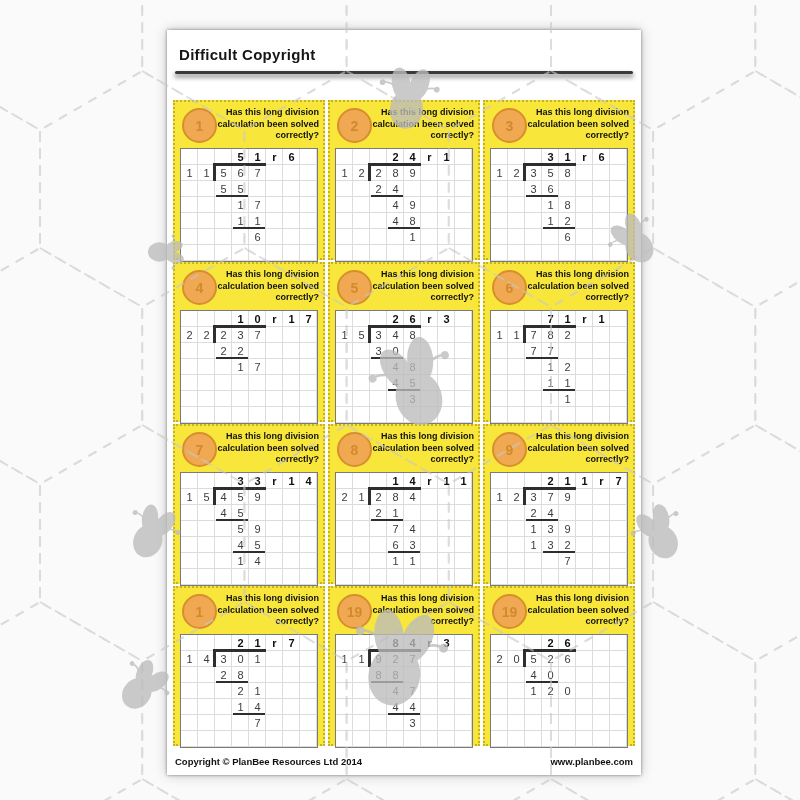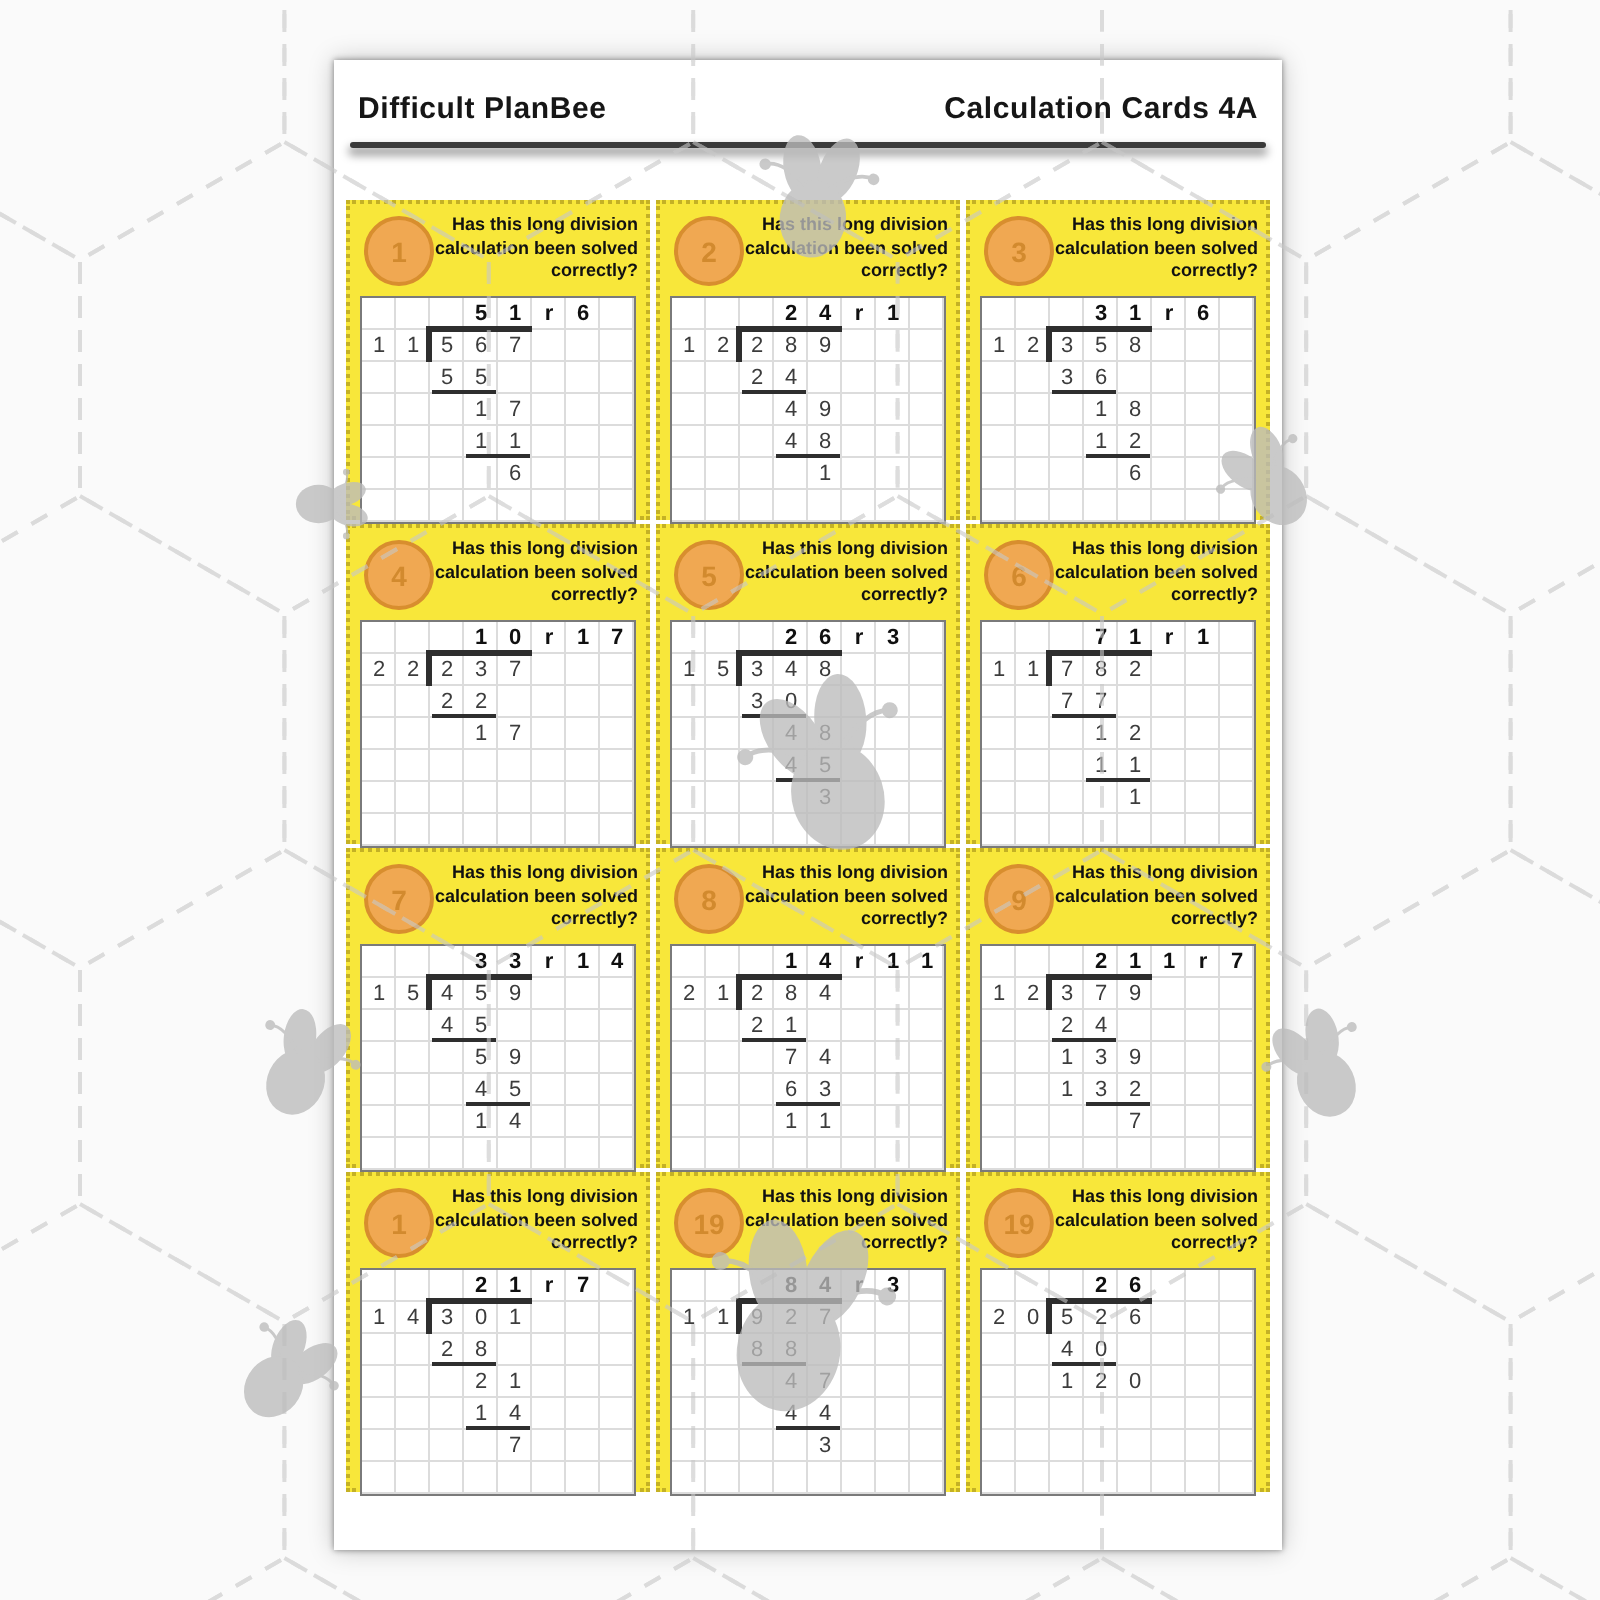--- a/index.html
+++ b/index.html
@@ -135,7 +135,7 @@
 
 <div class="page">
   <div class="header">
-    <div class="title-left">Difficult PlanBee</div>
+    <div class="title-left">Difficult Copyright</div>
     <div class="title-right">Calculation Cards 4A</div>
   </div>
   <div class="rule"></div>

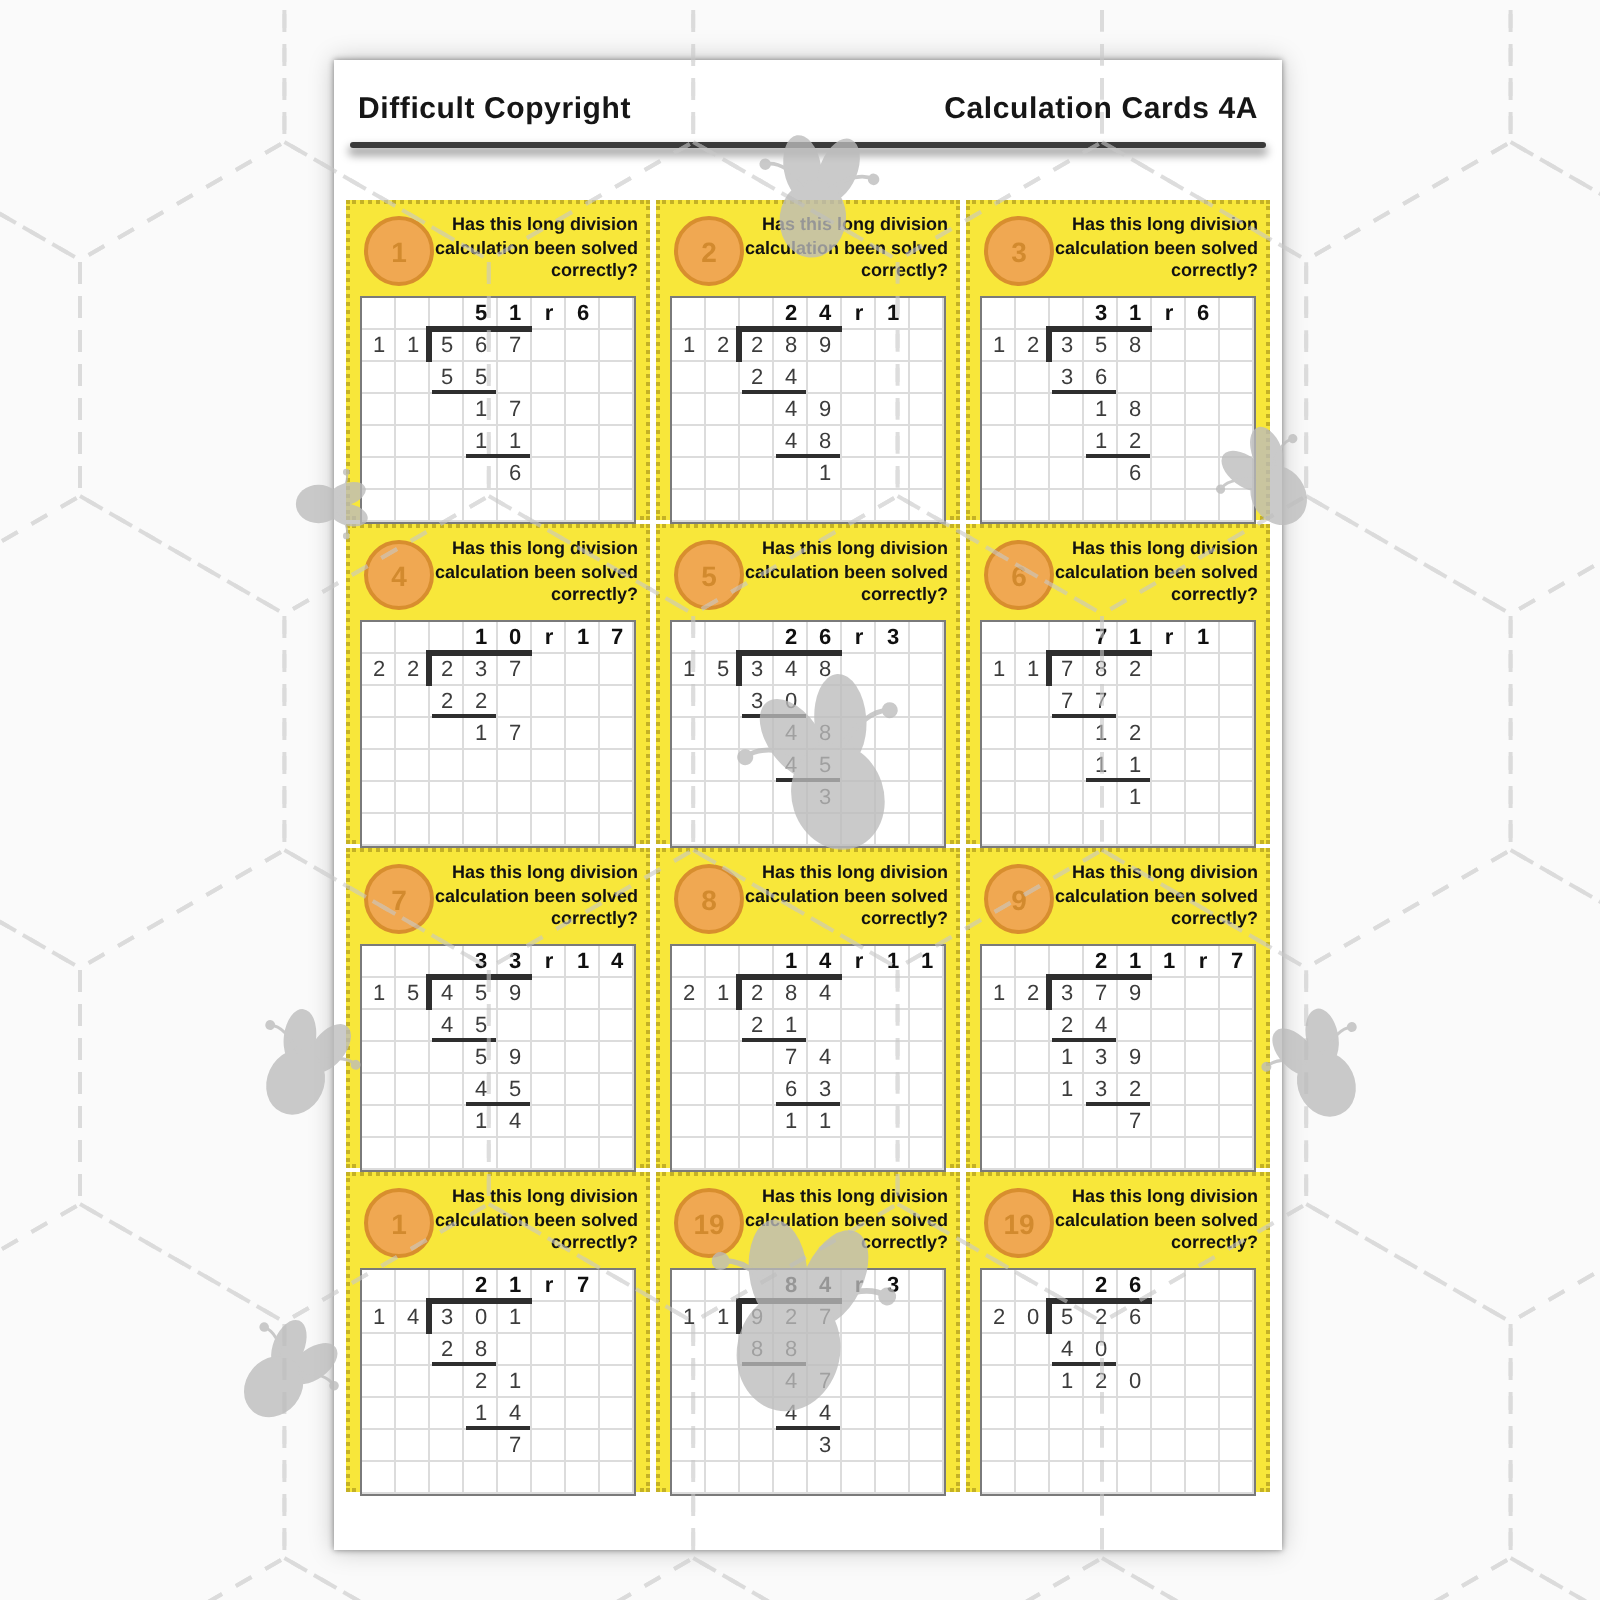--- a/index.html
+++ b/index.html
@@ -136,7 +136,6 @@
 <div class="page">
   <div class="header">
     <div class="title-left">Difficult Copyright</div>
-    <div class="title-right">Calculation Cards 4A</div>
   </div>
   <div class="rule"></div>
   <div class="cards" id="cards">

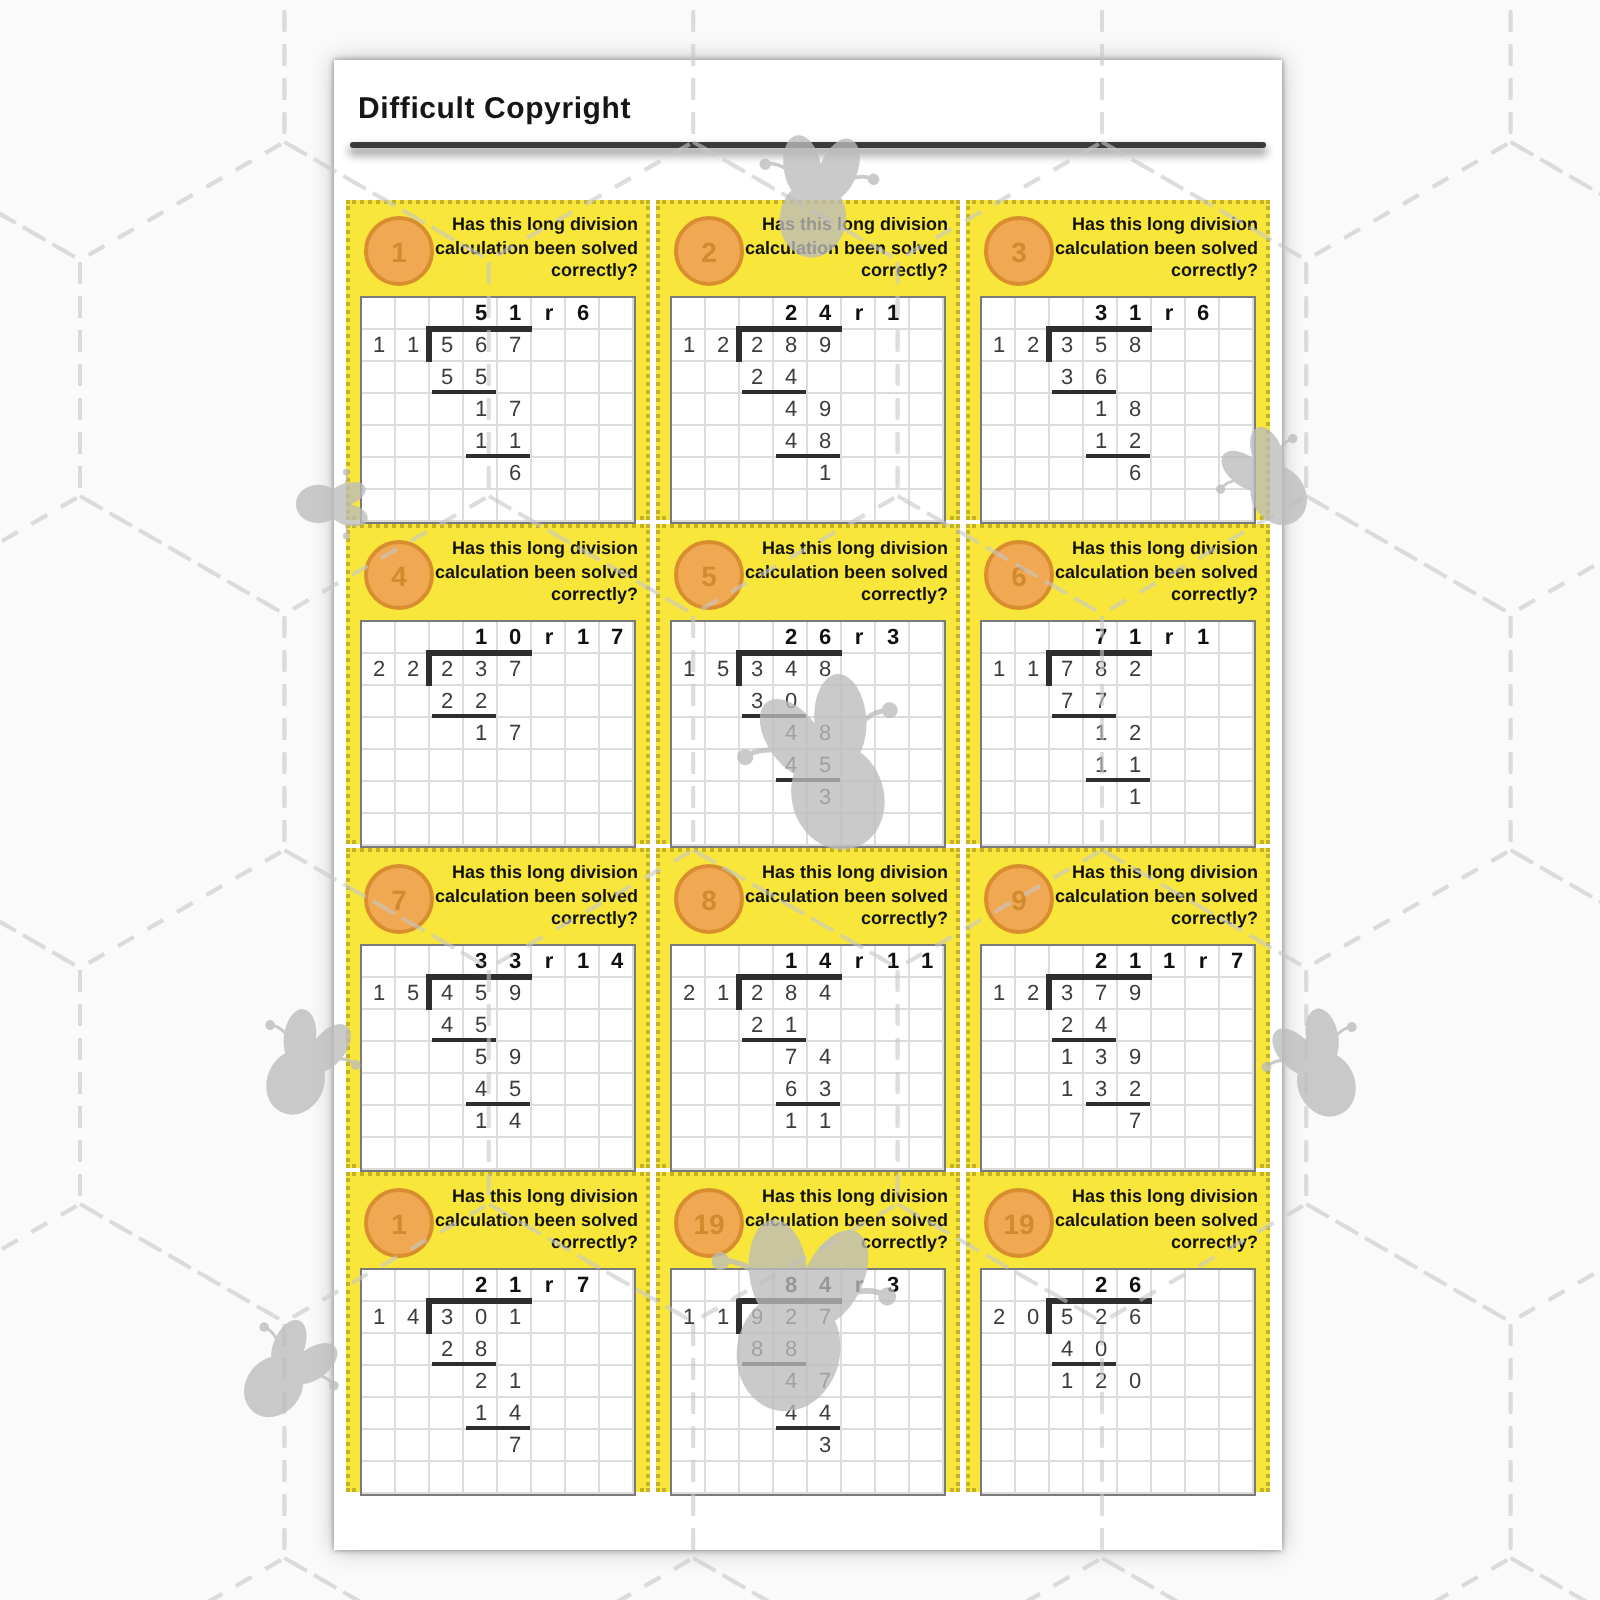--- a/index.html
+++ b/index.html
@@ -510,6 +510,10 @@
         </div>
   </div>
 </div>
+  <div class="footer">
+    <div>Copyright © PlanBee Resources Ltd 2014</div>
+    <div>www.planbee.com</div>
+  </div>
 </div>
 
 <div id="bees">

